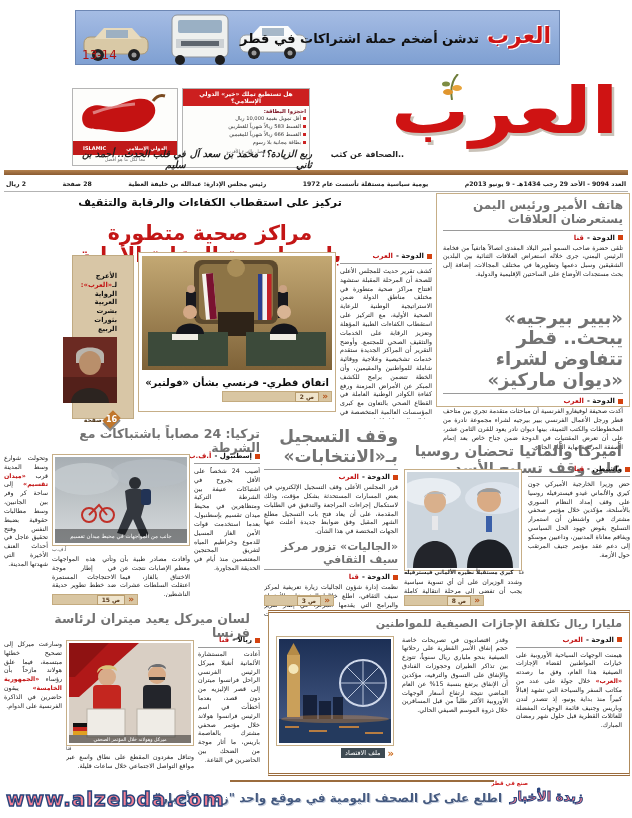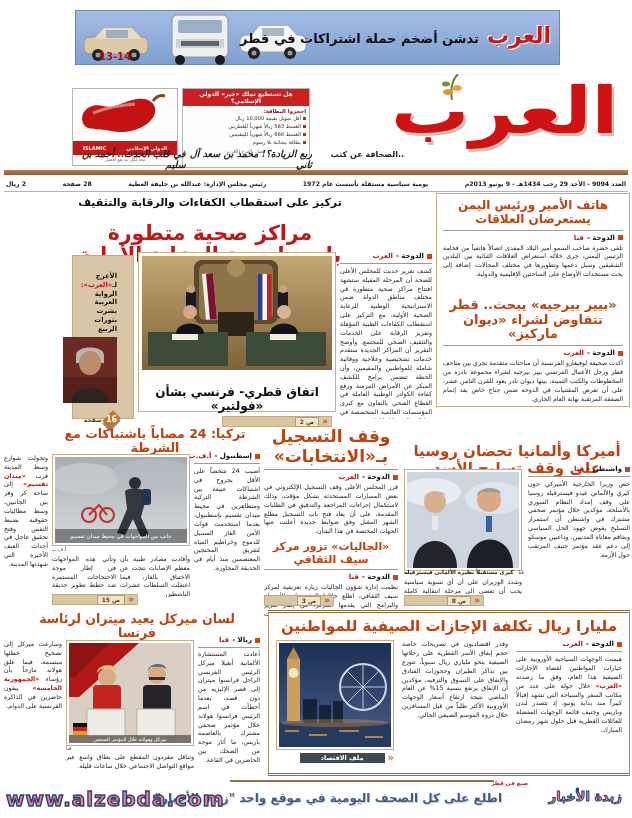--- a/index.html
+++ b/index.html
@@ -88,7 +88,7 @@
     </svg>
     <div class="abs ad-brand" style="right:8px;top:12px;font-size:22px">العرب</div>
     <div class="abs" style="right:80px;top:20px;font-size:13px;font-weight:bold;color:#101010">تدشن أضخم حملة اشتراكات في قطر</div>
-    <div class="abs" style="left:23px;bottom:2px;font-size:10px;font-weight:bold;color:#b01212">13-14</div>
+    <div class="abs" style="left:6px;bottom:2px;font-size:12px;font-weight:normal;color:#b01212">13-14</div>
   </div>
 
   <div class="abs mini-ad" style="left:72px;top:88px;width:106px;height:78px;padding:0">

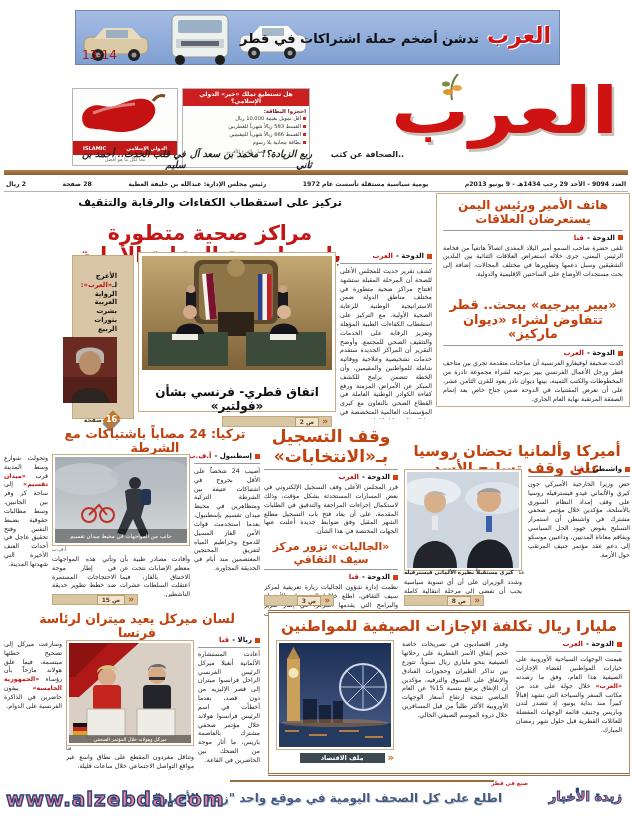--- a/index.html
+++ b/index.html
@@ -13,7 +13,7 @@
   .tag{display:flex;align-items:center;gap:3px;font-size:7px;font-weight:bold;color:#111;white-space:nowrap}
   .tag .sq{width:5px;height:5px;background:#d4420f;display:inline-block;flex:0 0 auto}
   .tag .src{color:#c31414}
-  .hl{font-weight:bold;color:#c2410c;text-align:center;line-height:1.15}
+  .hl{font-weight:bold;color:#737373;text-align:right;line-height:1.15}
   .panel{border:1px solid #c6ae87;background:#fff}
   .pframe{border:1px solid #c6ae87;background:#fff;padding:2px}
   .pframe svg{display:block}

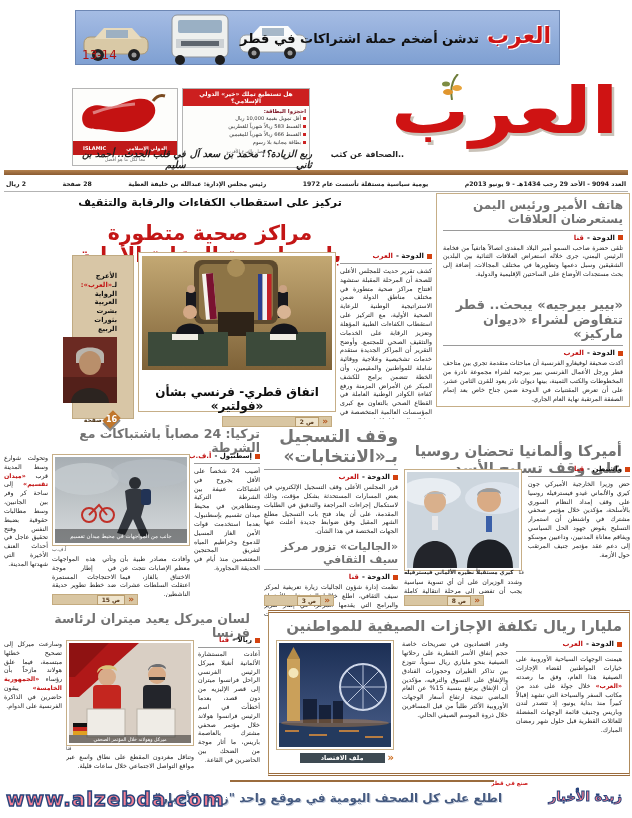--- a/index.html
+++ b/index.html
@@ -152,7 +152,7 @@
         <span class="src">قنا</span>
       </div>
     <div class="body-txt" style="height:52px;margin-top:2px">تلقى حضرة صاحب السمو أمير البلاد المفدى اتصالاً هاتفياً من فخامة الرئيس اليمني، جرى خلاله استعراض العلاقات الثنائية بين البلدين الشقيقين وسبل دعمها وتطويرها في مختلف المجالات، إضافة إلى بحث مستجدات الأوضاع على الساحتين الإقليمية والدولية.</div>
-    <div class="hl" style="font-size:13px;margin-top:2px">«بيير بيرجيه» يبحث.. قطر تتفاوض لشراء «ديوان ماركيز»</div>
+    <div class="hl" style="font-size:18px;margin-top:12px">«بيير بيرجيه» يبحث.. قطر تتفاوض لشراء «ديوان ماركيز»</div>
     <div class="rule"></div>
     <div class="tag">
         <i class="sq"></i>

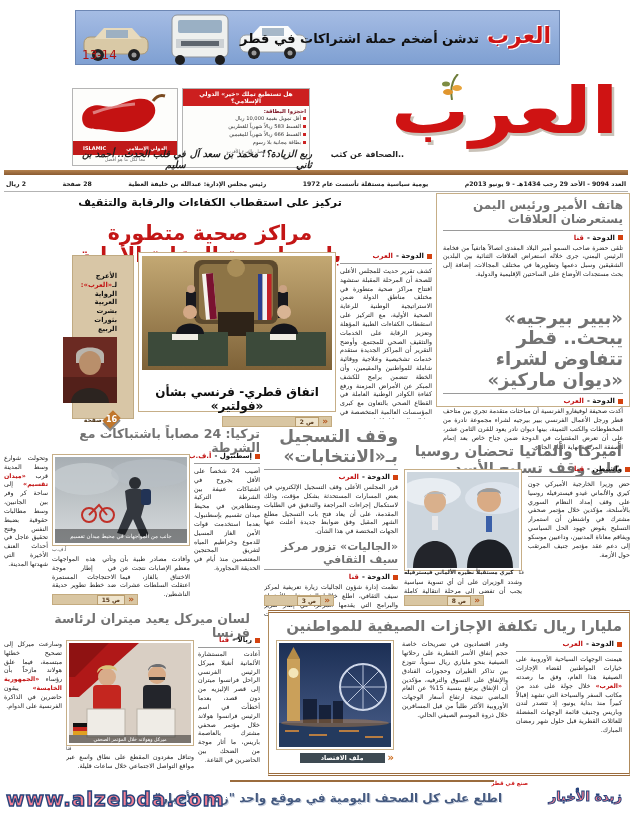--- a/index.html
+++ b/index.html
@@ -215,7 +215,7 @@
           <path d="M128 78 C128 64 156 64 156 78 Z" fill="#14151b"></path>
         </g>
     </svg>
-    <div class="caption" style="font-size:12px;margin-top:11px">اتفاق قطري- فرنسي بشأن «فولتير»</div>
+    <div class="caption" style="font-size:10px;margin-top:3px">اتفاق قطري- فرنسي بشأن «فولتير»</div>
     <div class="marker" style="margin-top:3px;width:110px">
       <span class="chev">«</span>
       <span class="lbl">ص 2</span>

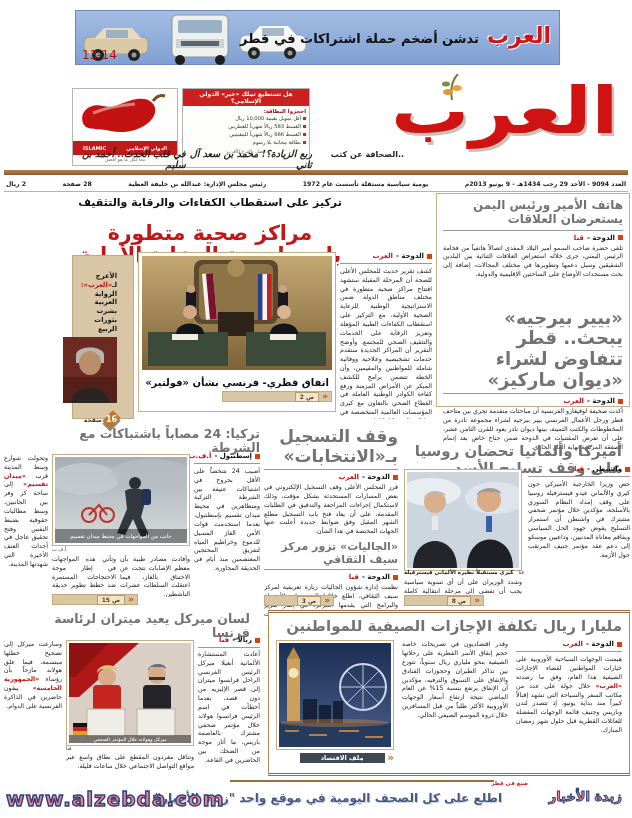--- a/index.html
+++ b/index.html
@@ -393,7 +393,7 @@
   </div>
 
   <div class="abs ebox" style="left:268px;top:610px;width:362px;height:166px">
-    <div class="hl" style="font-size:15px">مليارا ريال تكلفة الإجازات الصيفية للمواطنين</div>
+    <div class="hl" style="font-size:11px">مليارا ريال تكلفة الإجازات الصيفية للمواطنين</div>
     <div style="display:flex;gap:8px;margin-top:5px">
       <div style="width:110px">
         <div class="tag">

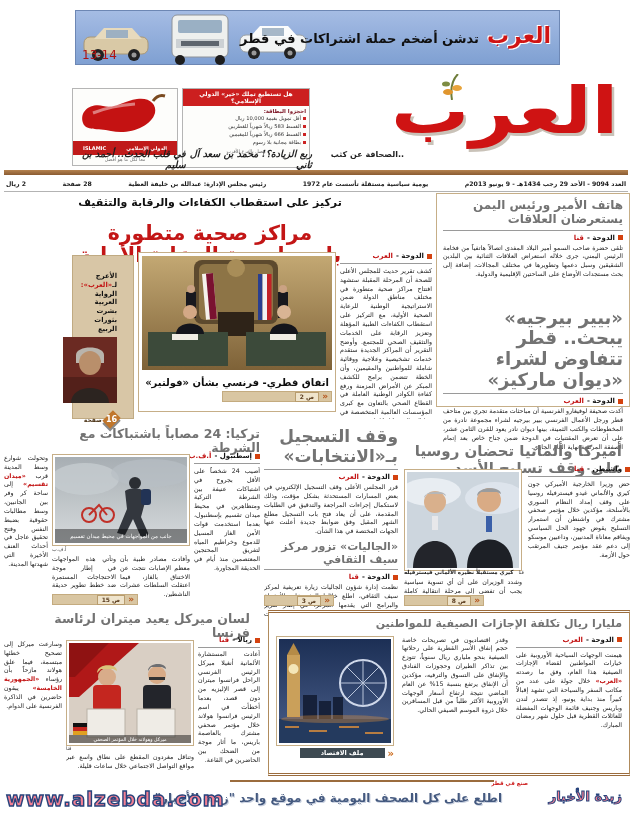--- a/index.html
+++ b/index.html
@@ -44,7 +44,7 @@
   
   .ebox{border-left:1px solid #b08b5c;border-right:1px solid #b08b5c;border-top:3px double #9b6c3d;border-bottom:3px double #9b6c3d;background:#fff;padding:5px 7px}
   .ebadge{display:flex;align-items:center;gap:3px;margin-top:2px}
-  .ebadge .b{background:#3e4a52;color:#fff;font-size:6.5px;font-weight:bold;padding:1px 21px}
+  .ebadge .b{background:#3e4a52;color:#fff;font-size:6.5px;font-weight:normal;padding:1px 4px}
   .ebadge .chev{color:#cc6a1a;font-weight:bold;font-size:10px}
   
   #f-url{font-weight:bold;font-size:20px;letter-spacing:1px;color:#f27f92;-webkit-text-stroke:1.4px #27437c;direction:ltr}

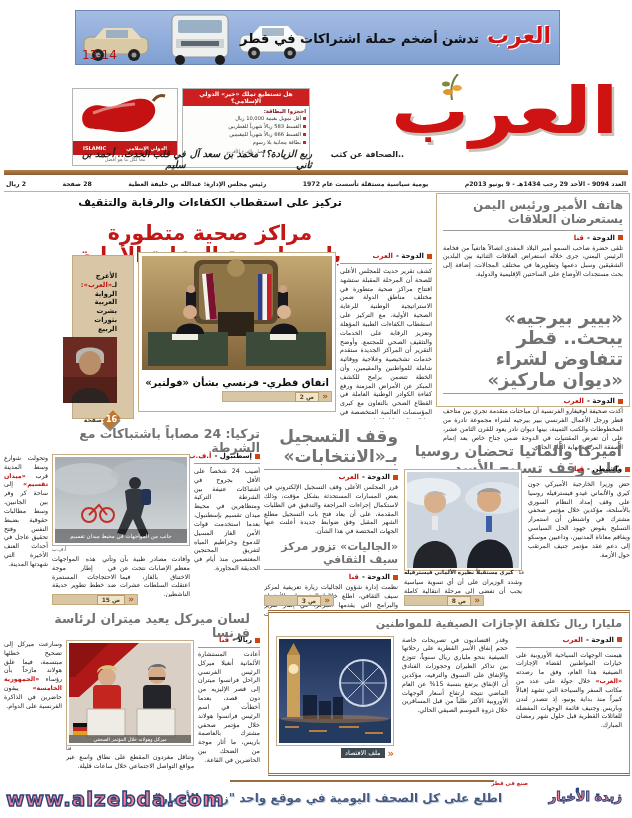--- a/index.html
+++ b/index.html
@@ -49,7 +49,7 @@
   
   #f-url{font-weight:bold;font-size:20px;letter-spacing:1px;color:#f27f92;-webkit-text-stroke:1.4px #27437c;direction:ltr}
   #f-slogan{font-weight:bold;font-size:12px;color:#44597f;text-shadow:0 0 1px #fff,1px 1px 0 #c6cede}
-  #f-brand{font-weight:bold;font-size:13px;color:#f27f92;-webkit-text-stroke:1px #27437c;text-align:right}
+  #f-brand{font-weight:bold;font-size:13px;color:#f27f92;-webkit-text-stroke:1px #27437c;text-align:left}
   #f-made{font-size:5.5px;font-weight:bold;color:#cc1a1a}
 </style>
 </head>

